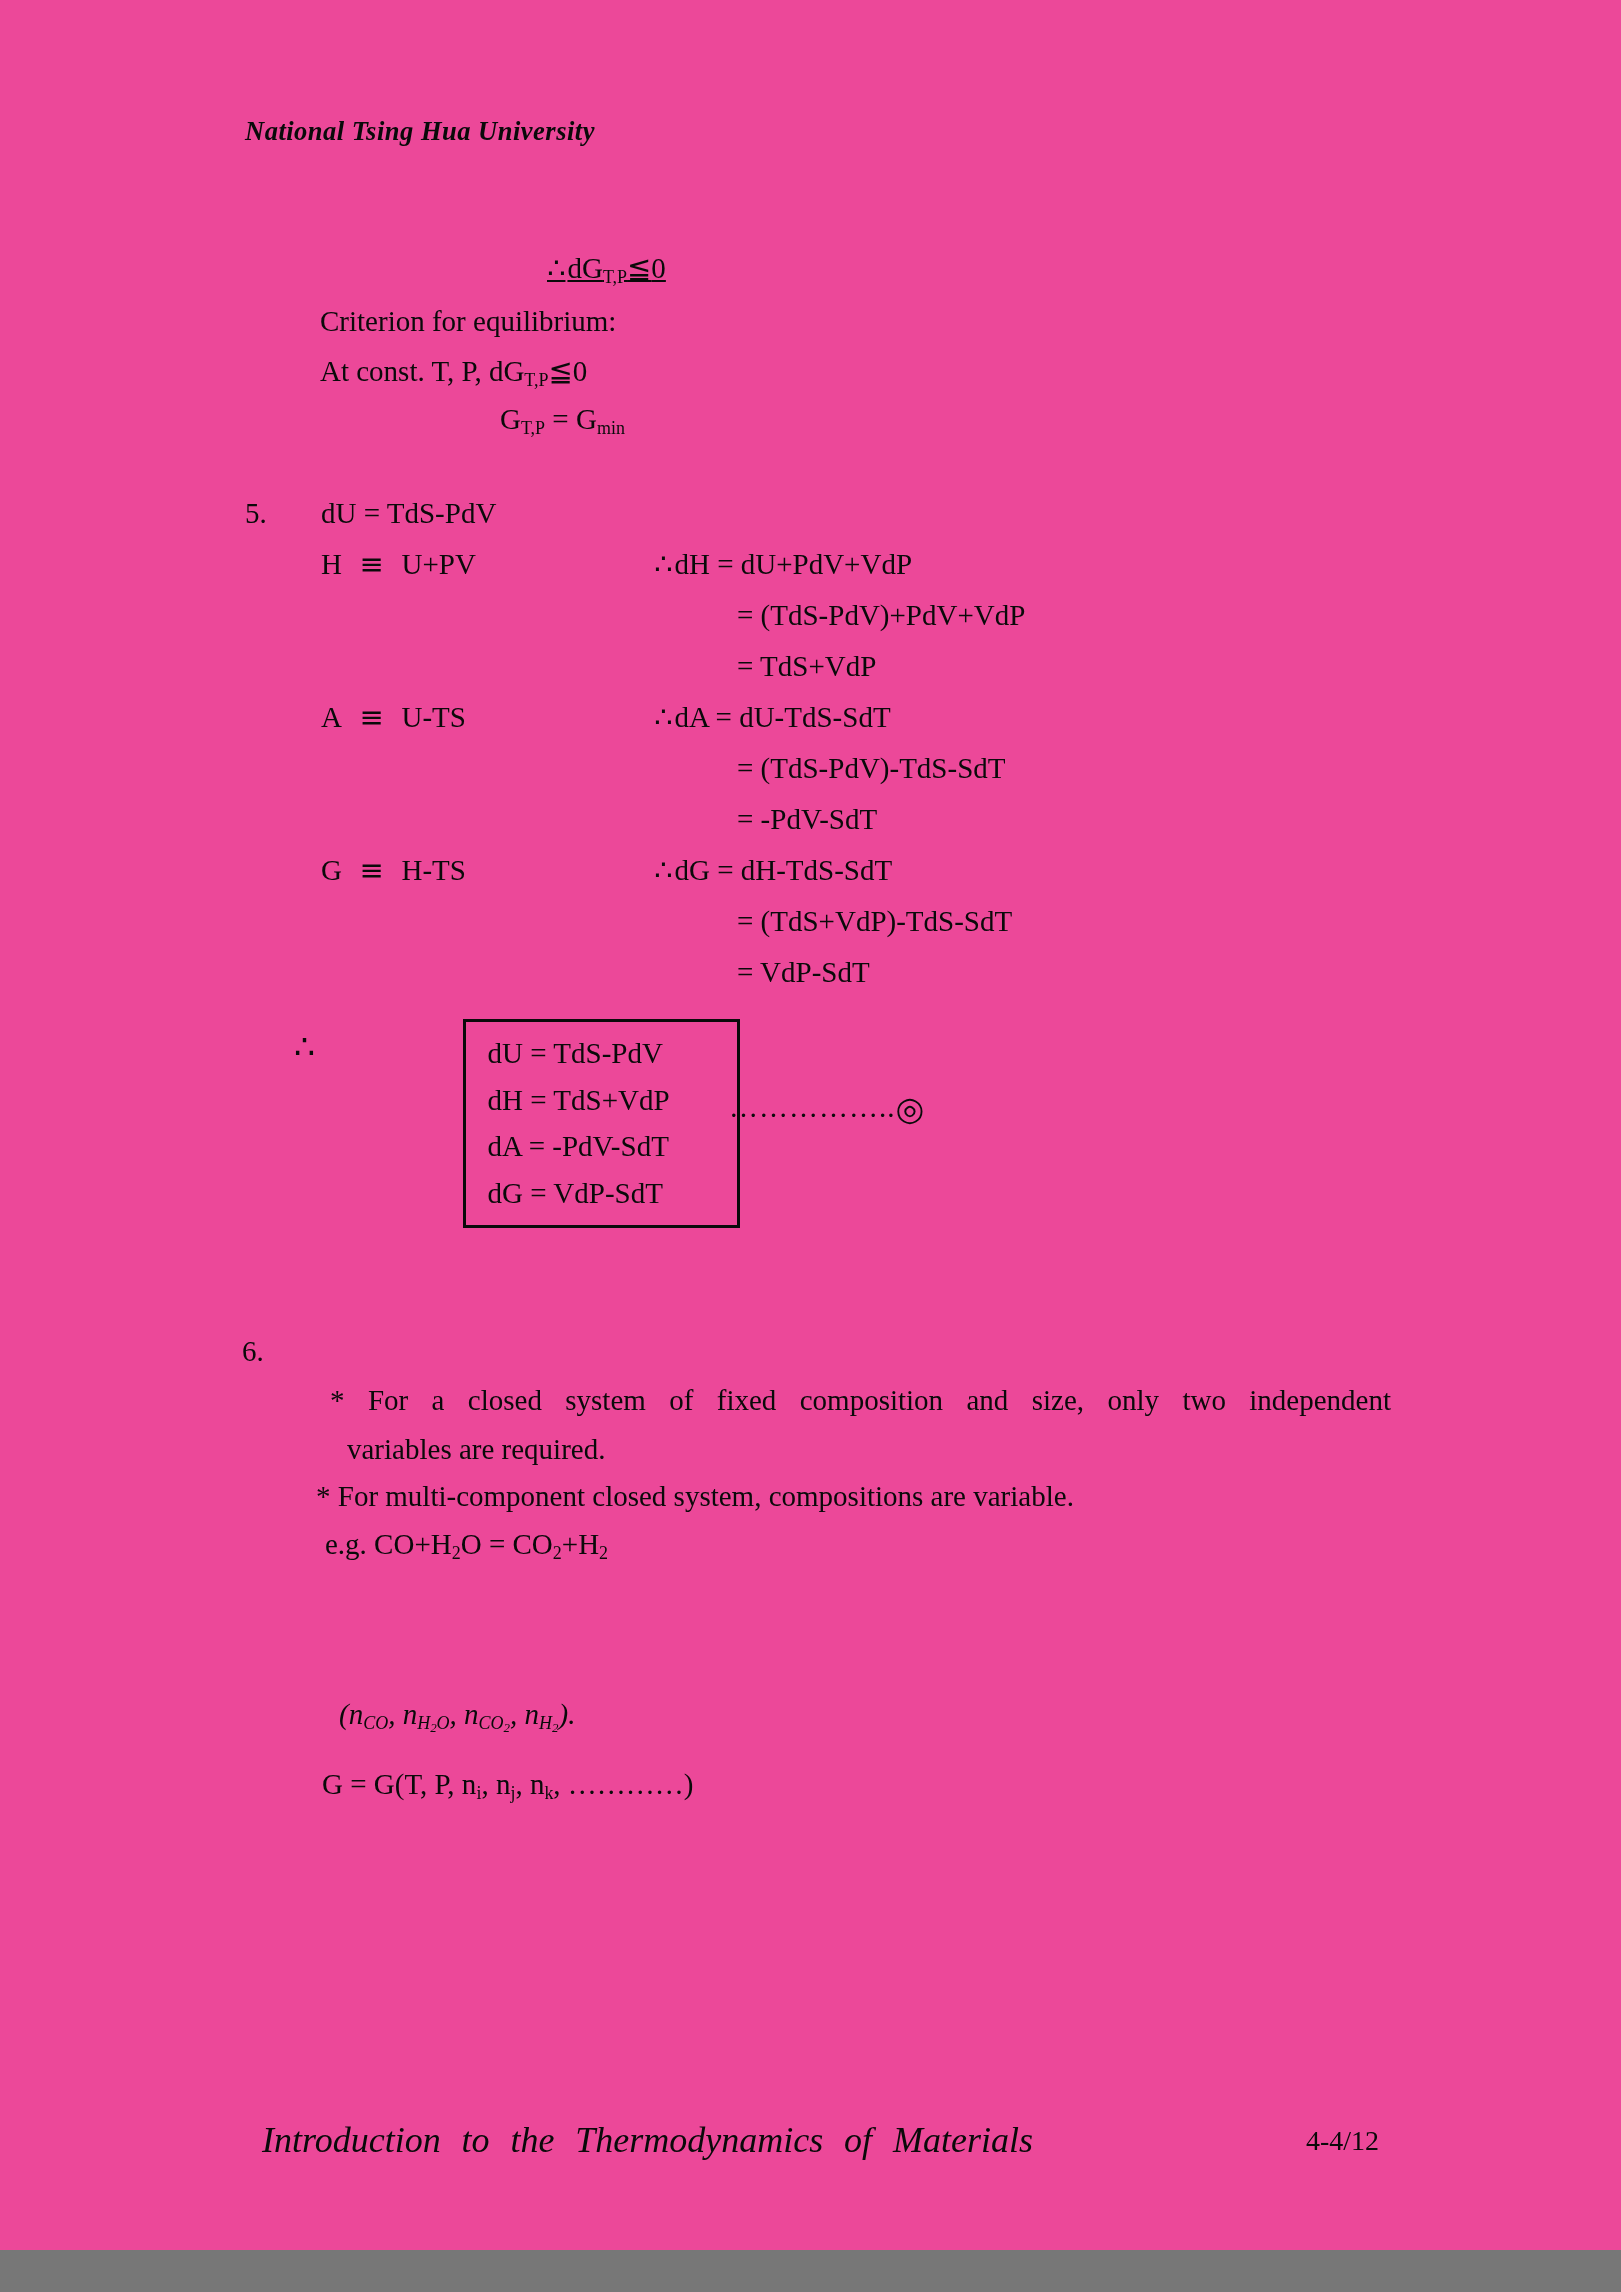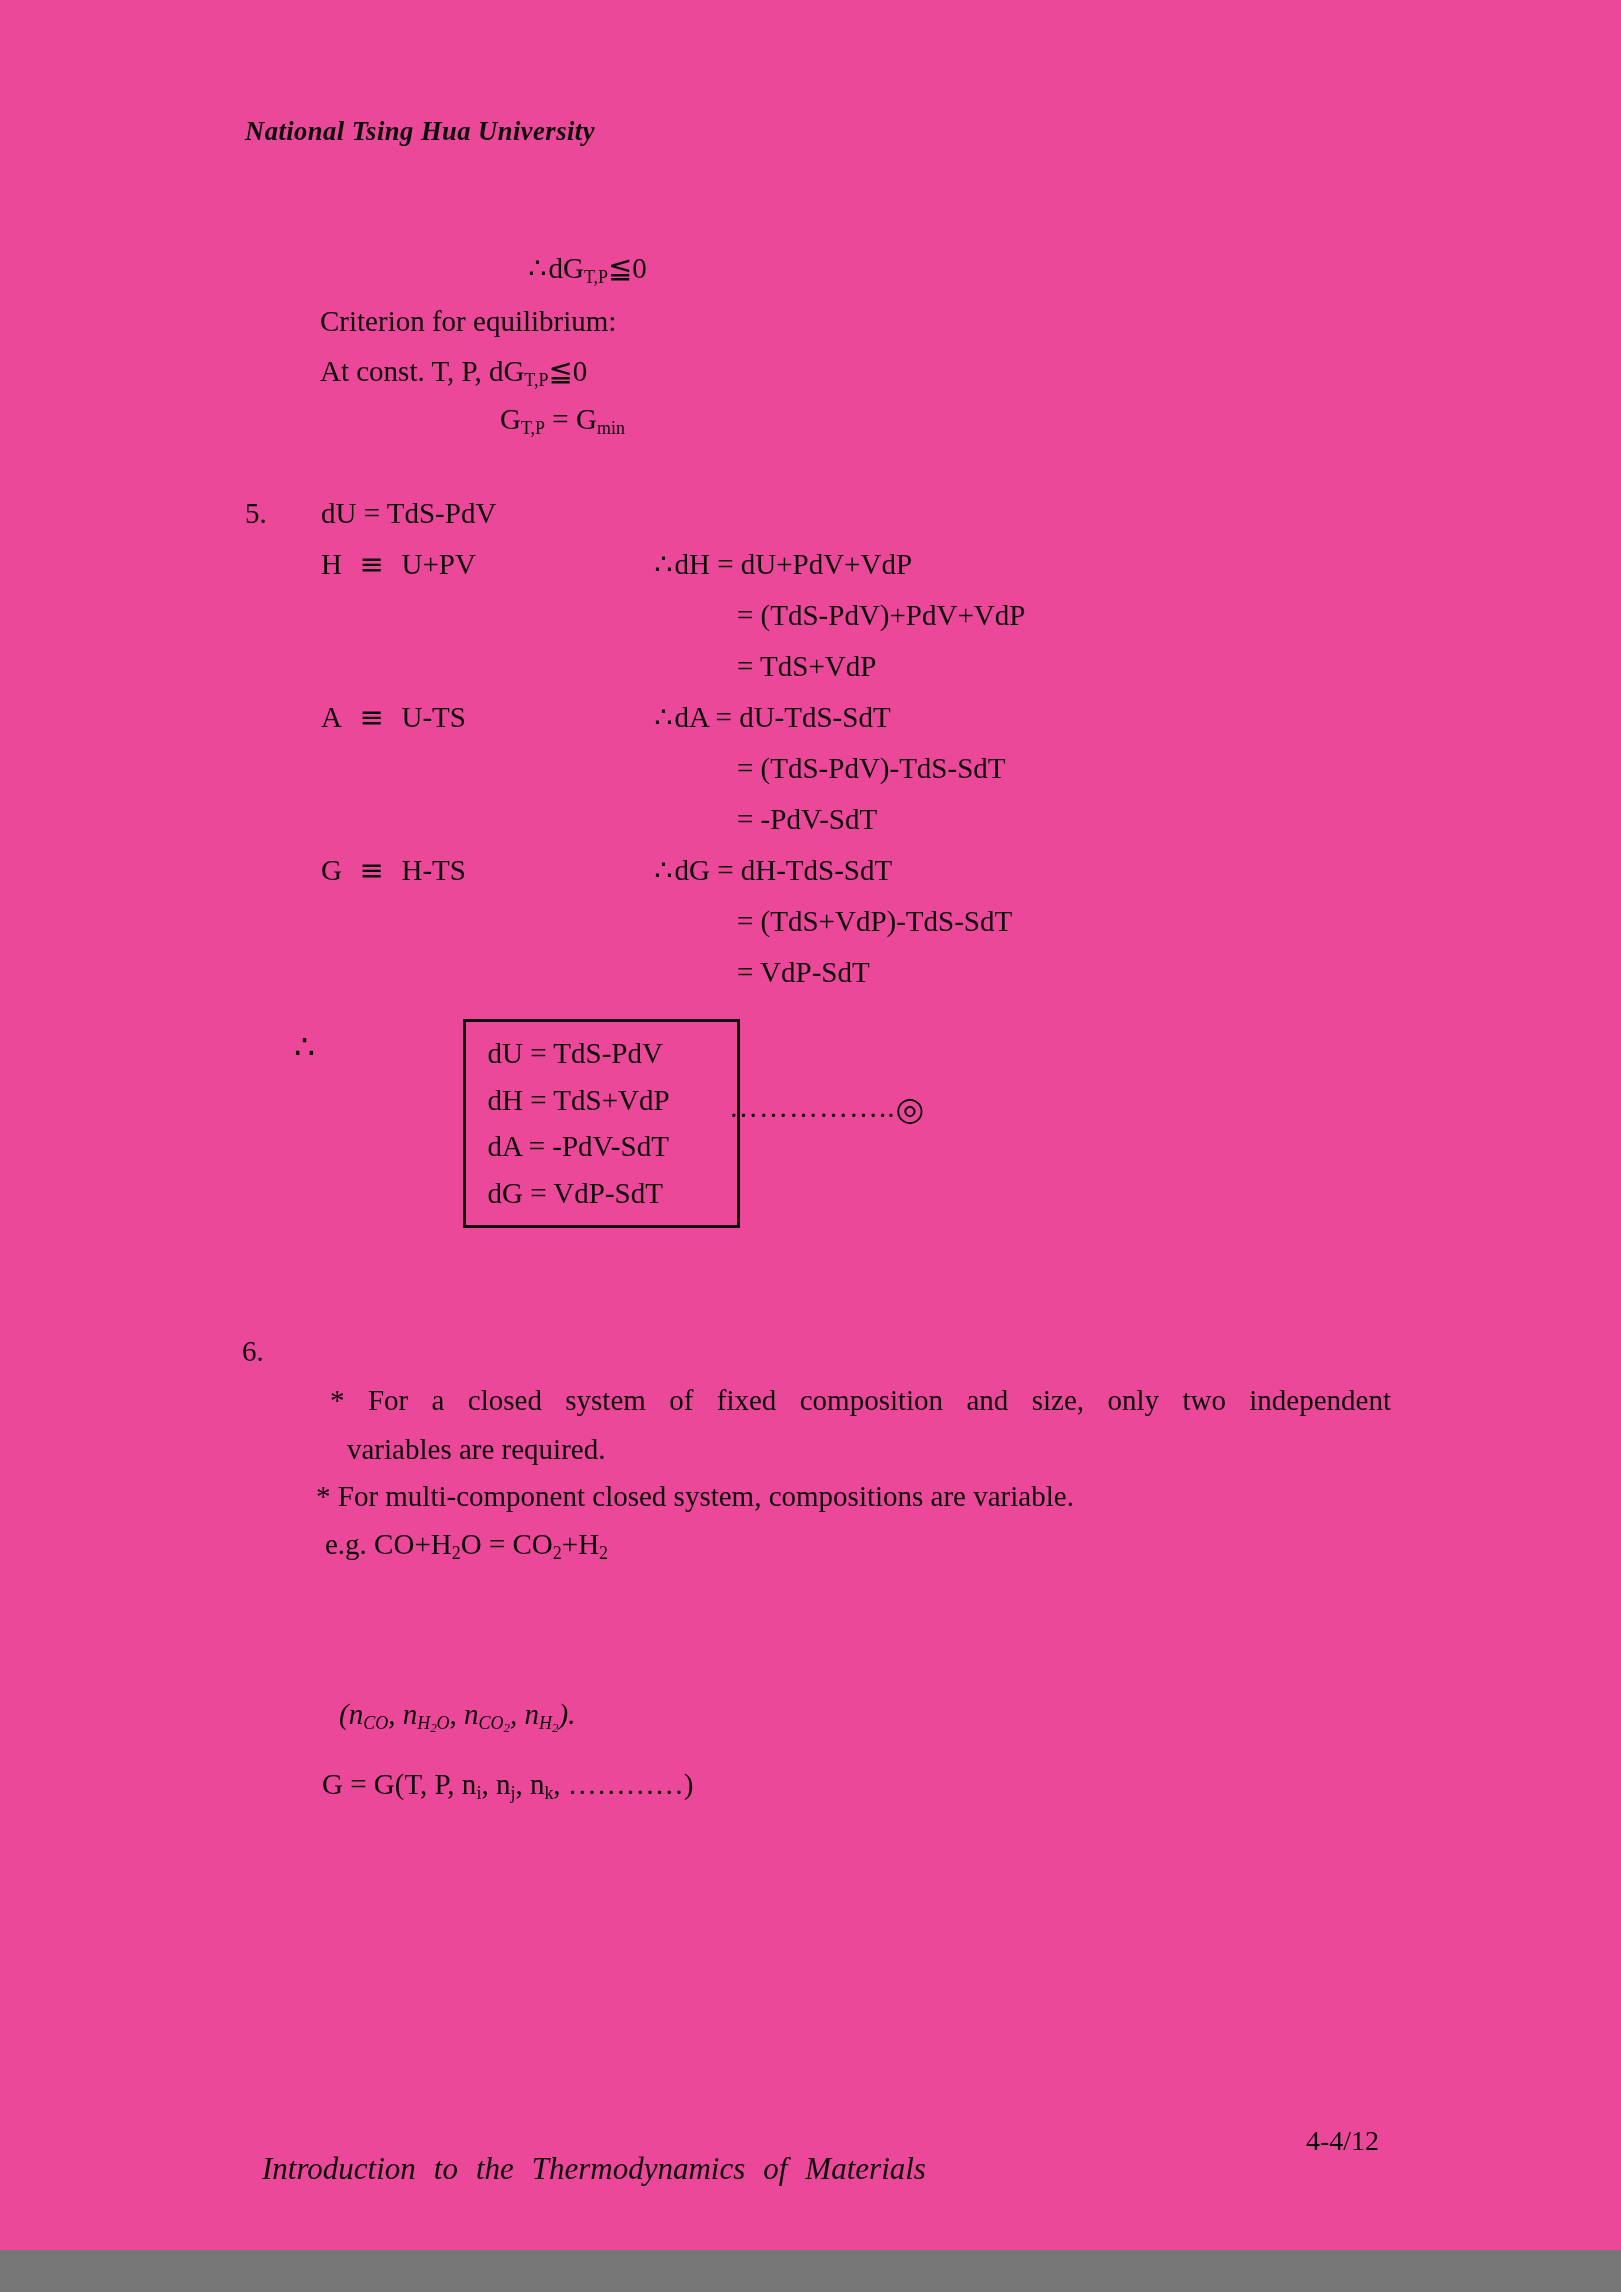--- a/index.html
+++ b/index.html
@@ -53,7 +53,7 @@
   <div class="t hdr" style="left:245px;top:114px;">National Tsing Hua University</div>
 
 
-  <div class="t" style="left:528px;top:251px;"><span class="sym thsp">∴</span><span>dG</span><span class="sb">T,P</span><span class="sym">≦</span><span>0</span></div>
+  <div class="t" style="left:547px;top:251px;text-decoration:underline;"><span class="sym thsp">∴</span><span>dG</span><span class="sb">T,P</span><span class="sym">≦</span><span>0</span></div>
 
   <div class="t" style="left:320px;top:304px;">Criterion for equilibrium:</div>
 

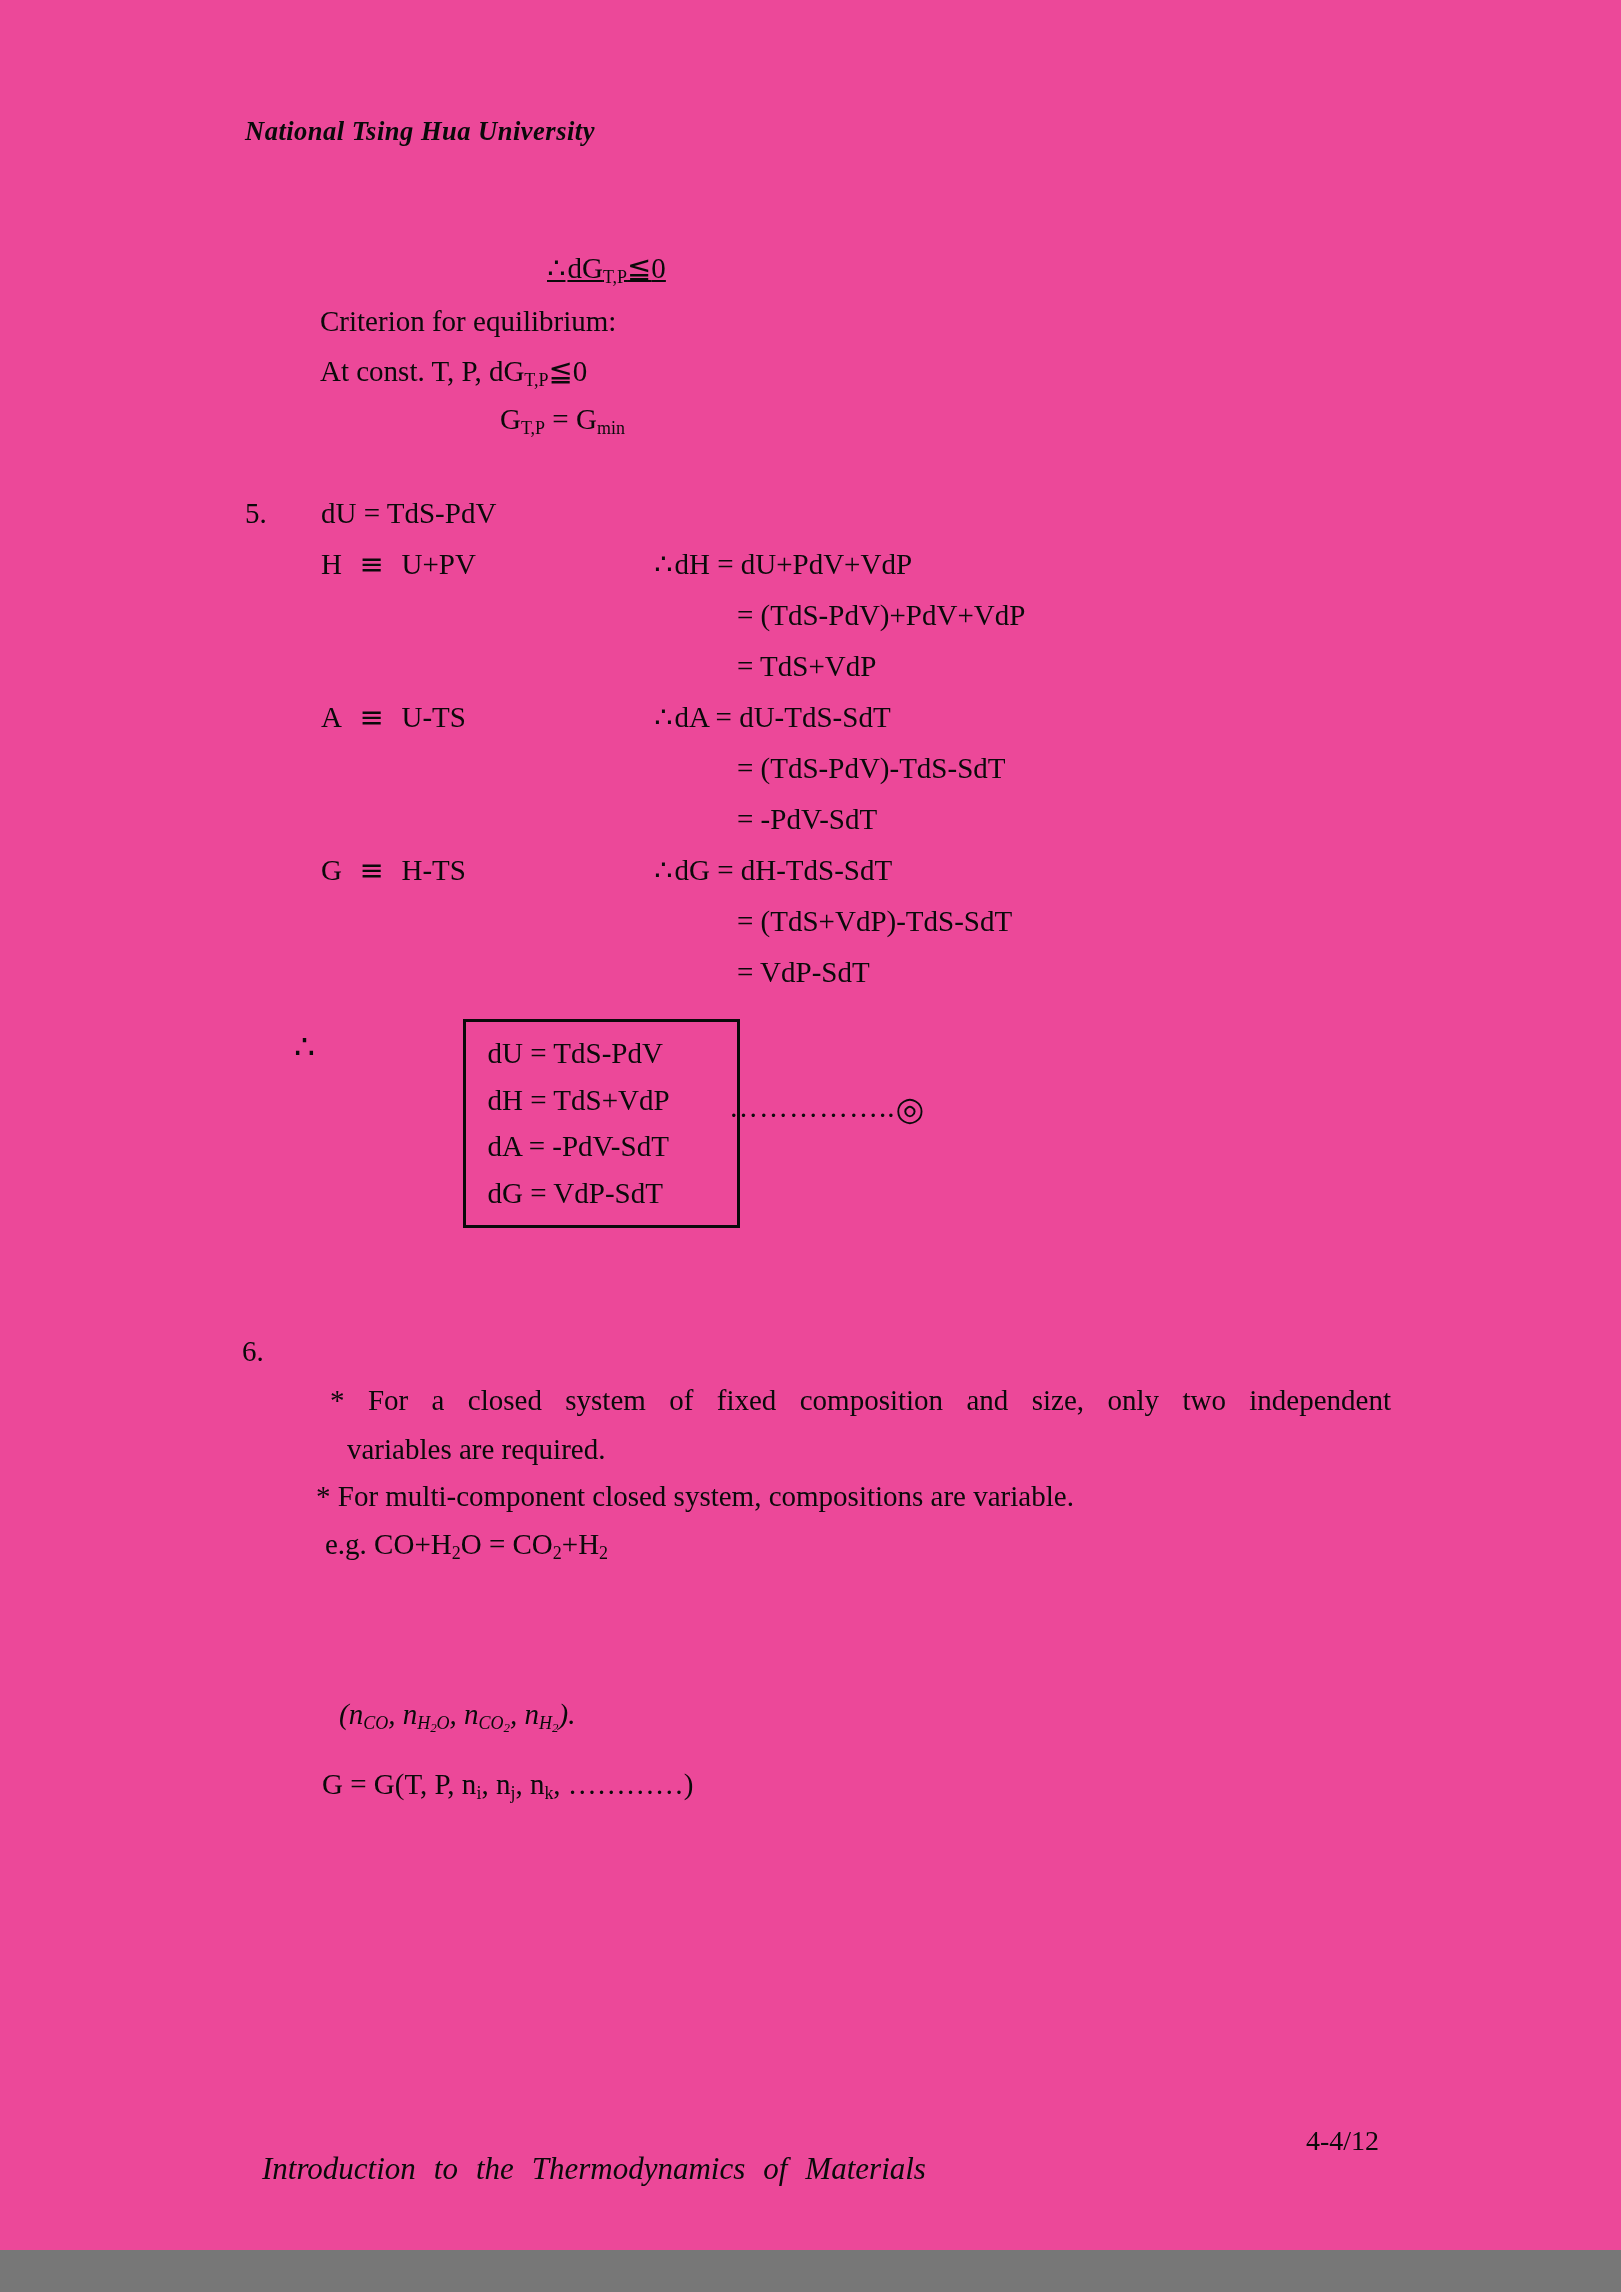--- a/index.html
+++ b/index.html
@@ -42,7 +42,7 @@
   .leader{letter-spacing:1px;}
   .mark{font-size:33px;vertical-align:-2.9px;letter-spacing:0;}
   .it{font-style:italic;}
-  .ftr{font-size:31px;font-style:italic;word-spacing:0.33em;margin-top:28px;}
+  .ftr{font-size:36px;font-style:italic;word-spacing:0.33em;}
   .pgnum{font-size:28px;}
 </style>
 </head>

